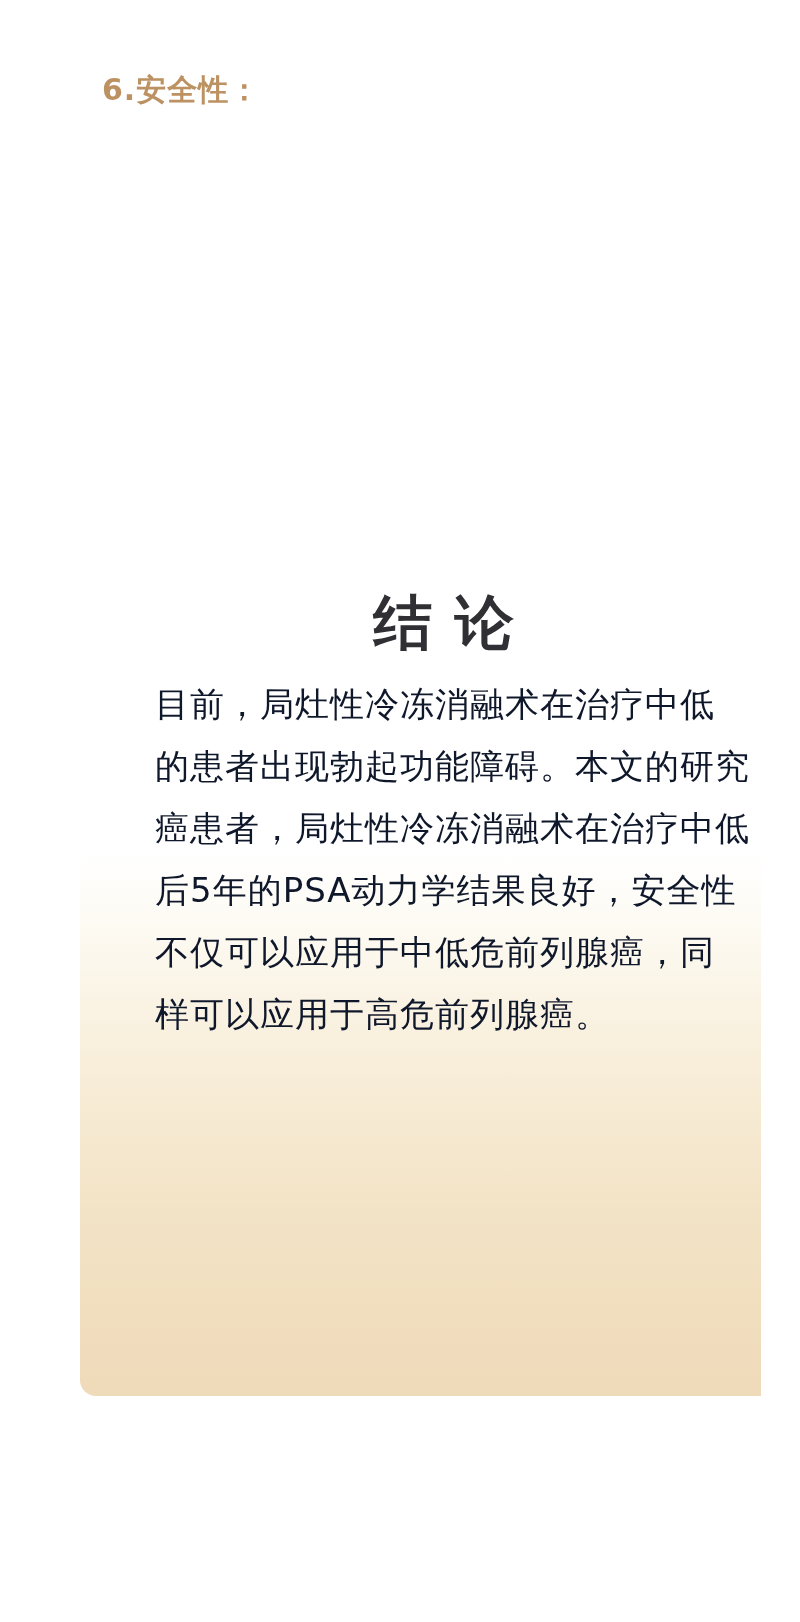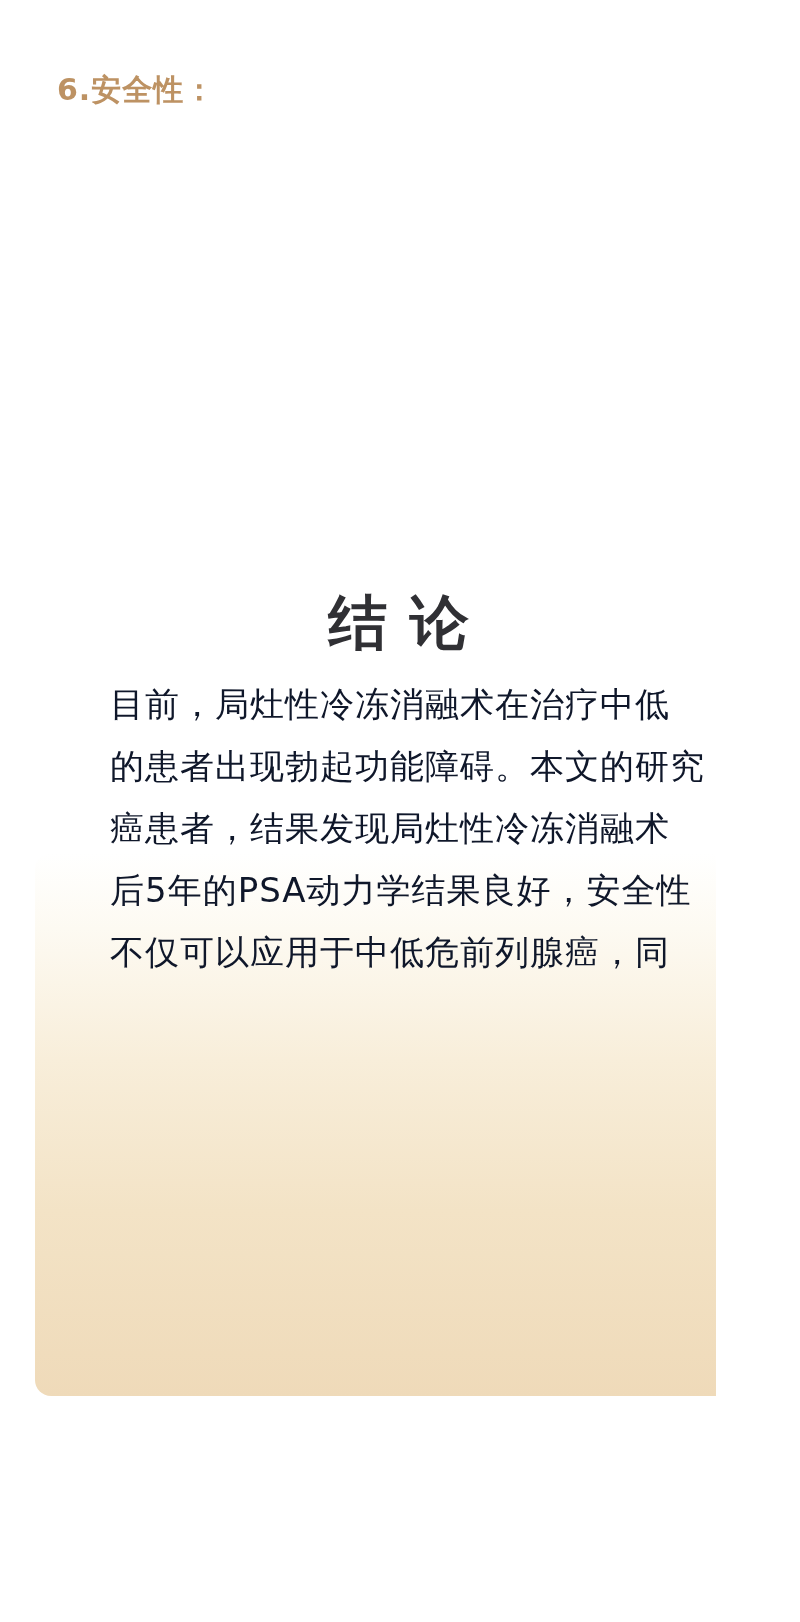--- a/index.html
+++ b/index.html
@@ -14,6 +14,7 @@
     background: #ffffff;
     overflow: hidden;
     font-family: "DejaVu Sans", "Liberation Sans", sans-serif;
+    margin-left: 45px;
   }
   .gradient-panel {
     position: absolute;

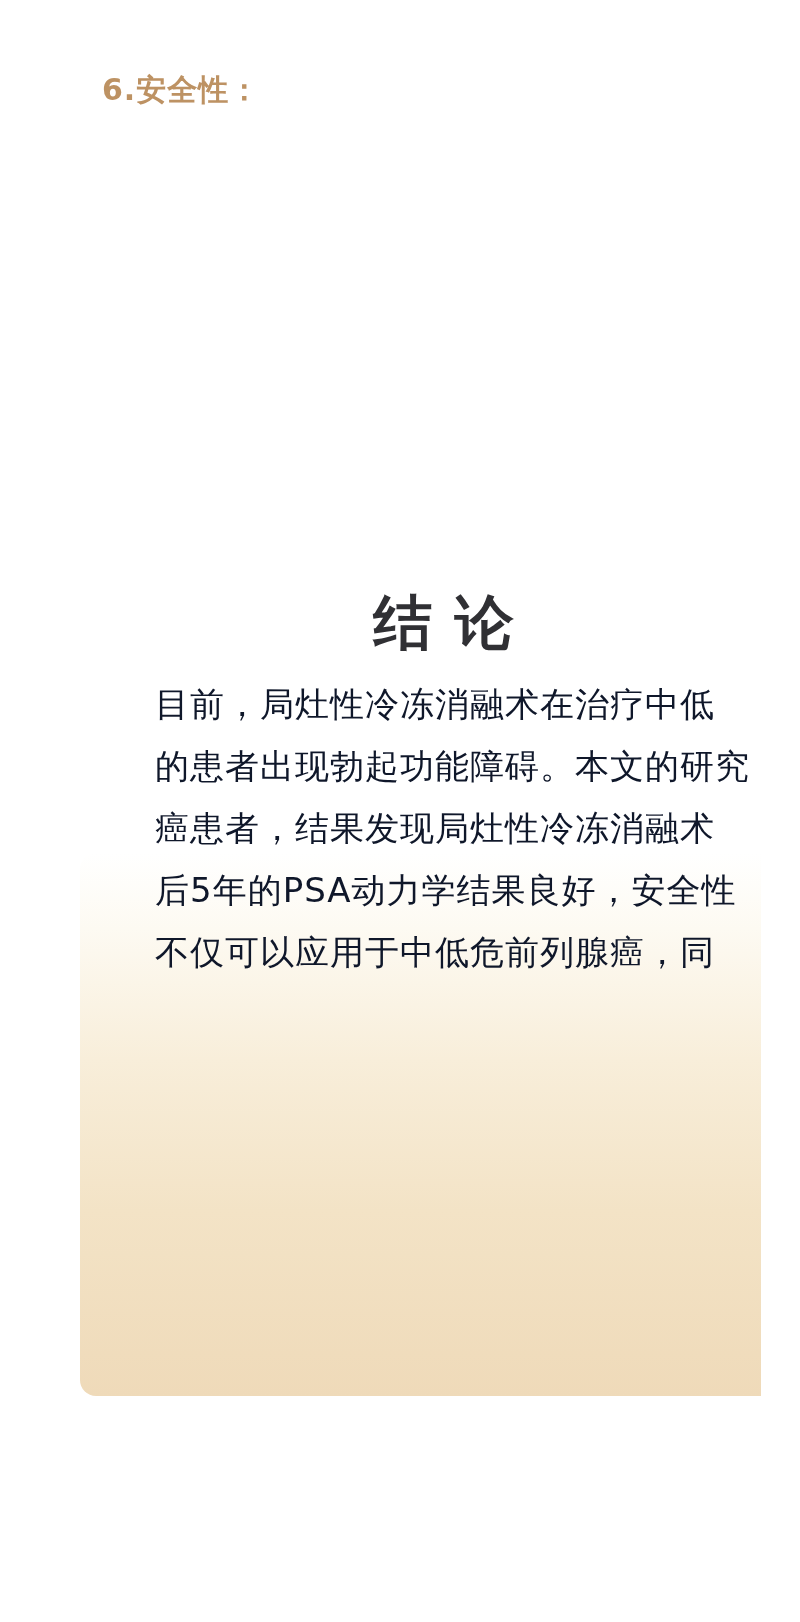--- a/index.html
+++ b/index.html
@@ -91,7 +91,7 @@
   <div class="conclusion-paragraph">
     <div class="text-line">目前，局灶性冷冻消融术在治疗中低</div>
     <div class="text-line">的患者出现勃起功能障碍。本文的研究</div>
-    <div class="text-line">癌患者，结果发现局灶性冷冻消融术</div>
+    <div class="text-line">癌患者，局灶性冷冻消融术在治疗中低</div>
     <div class="text-line">后5年的PSA动力学结果良好，安全性</div>
     <div class="text-line">不仅可以应用于中低危前列腺癌，同</div>
   </div>

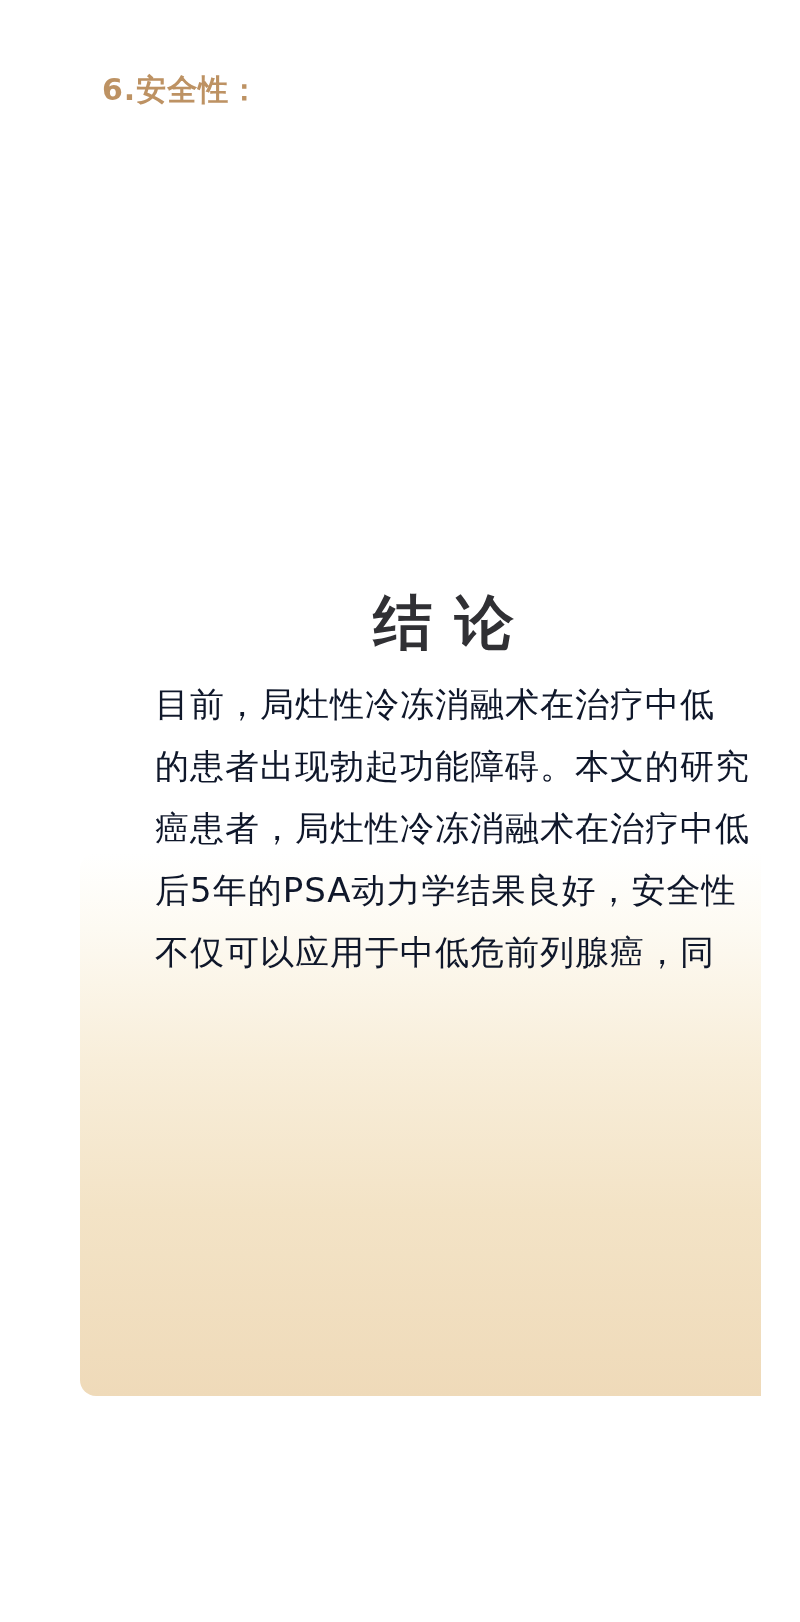--- a/index.html
+++ b/index.html
@@ -94,6 +94,7 @@
     <div class="text-line">癌患者，局灶性冷冻消融术在治疗中低</div>
     <div class="text-line">后5年的PSA动力学结果良好，安全性</div>
     <div class="text-line">不仅可以应用于中低危前列腺癌，同</div>
+    <div class="text-line">样可以应用于高危前列腺癌。</div>
   </div>
 
 </div>

